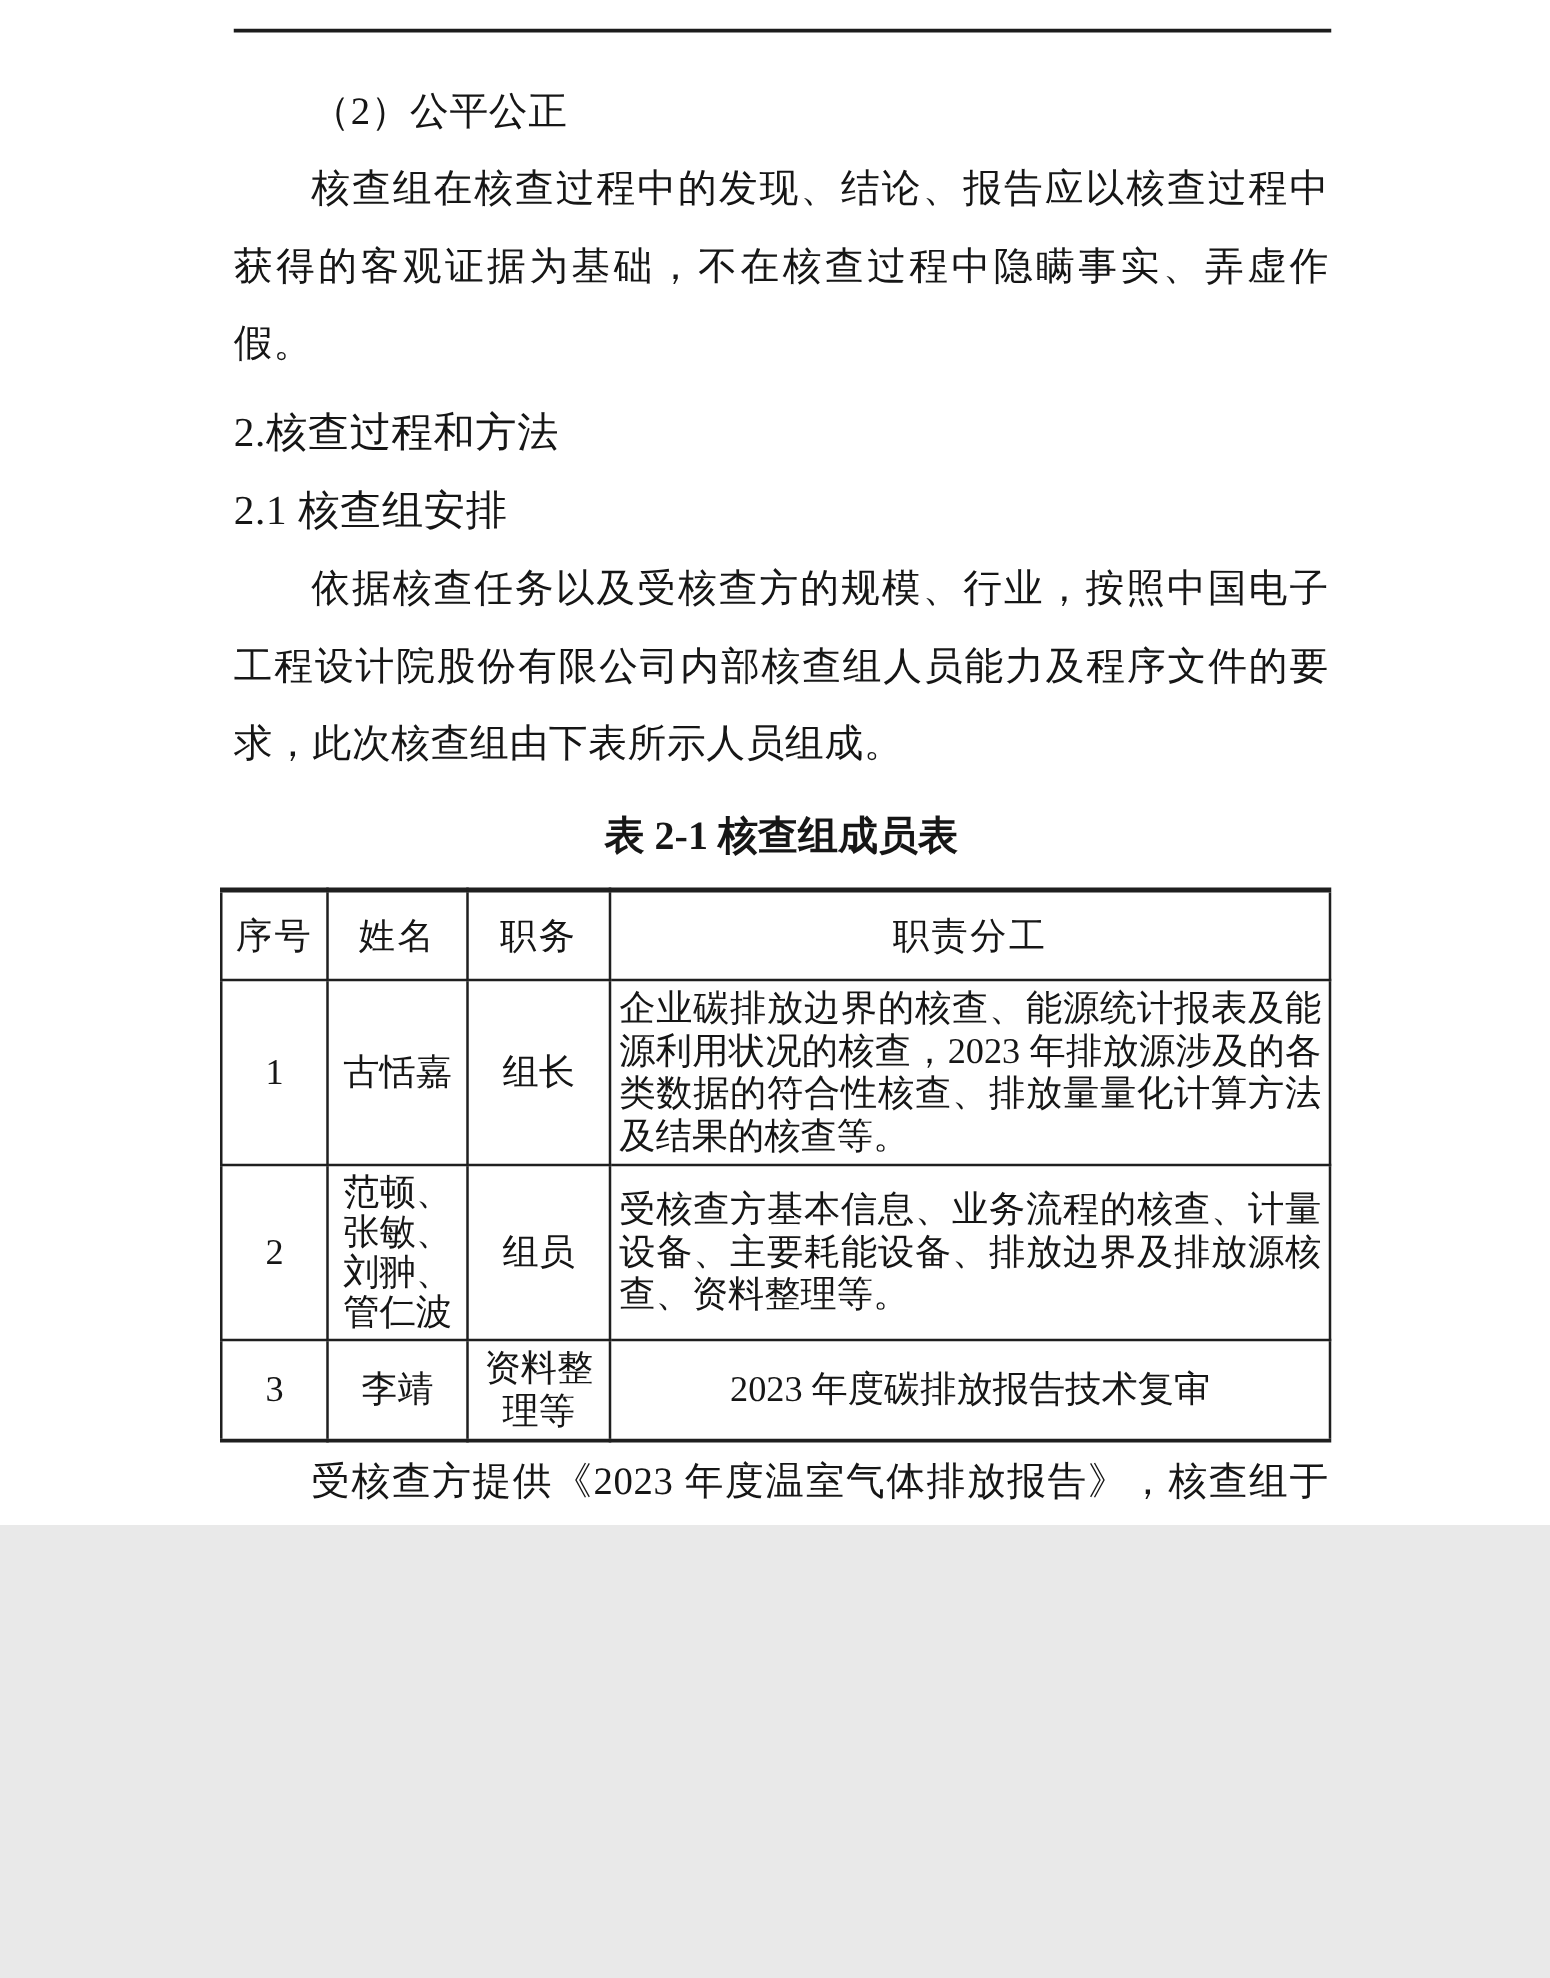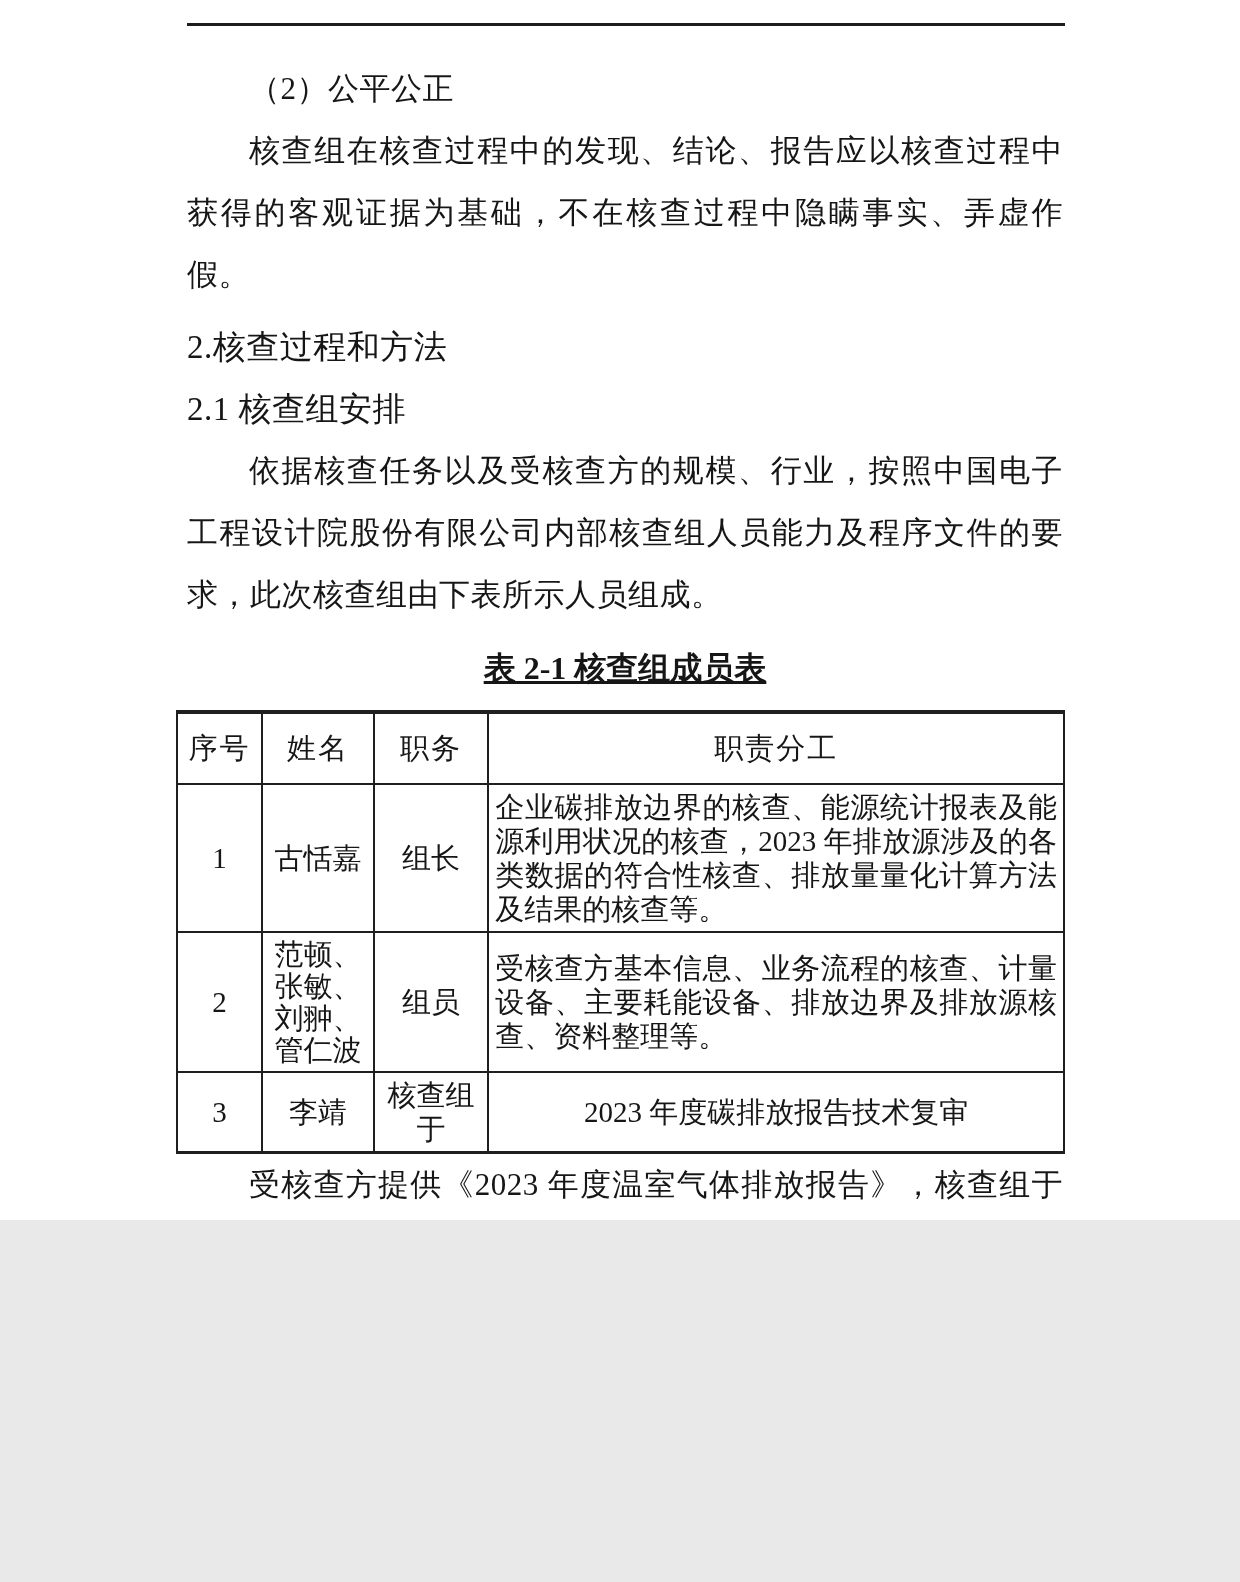--- a/index.html
+++ b/index.html
@@ -37,7 +37,6 @@
     font-size:32px; font-weight:bold;
     line-height:56px; margin-top:14px;
     text-align:center;
-    text-decoration:underline;
   }
   table.members {
     margin-left:-11px; margin-top:14px;

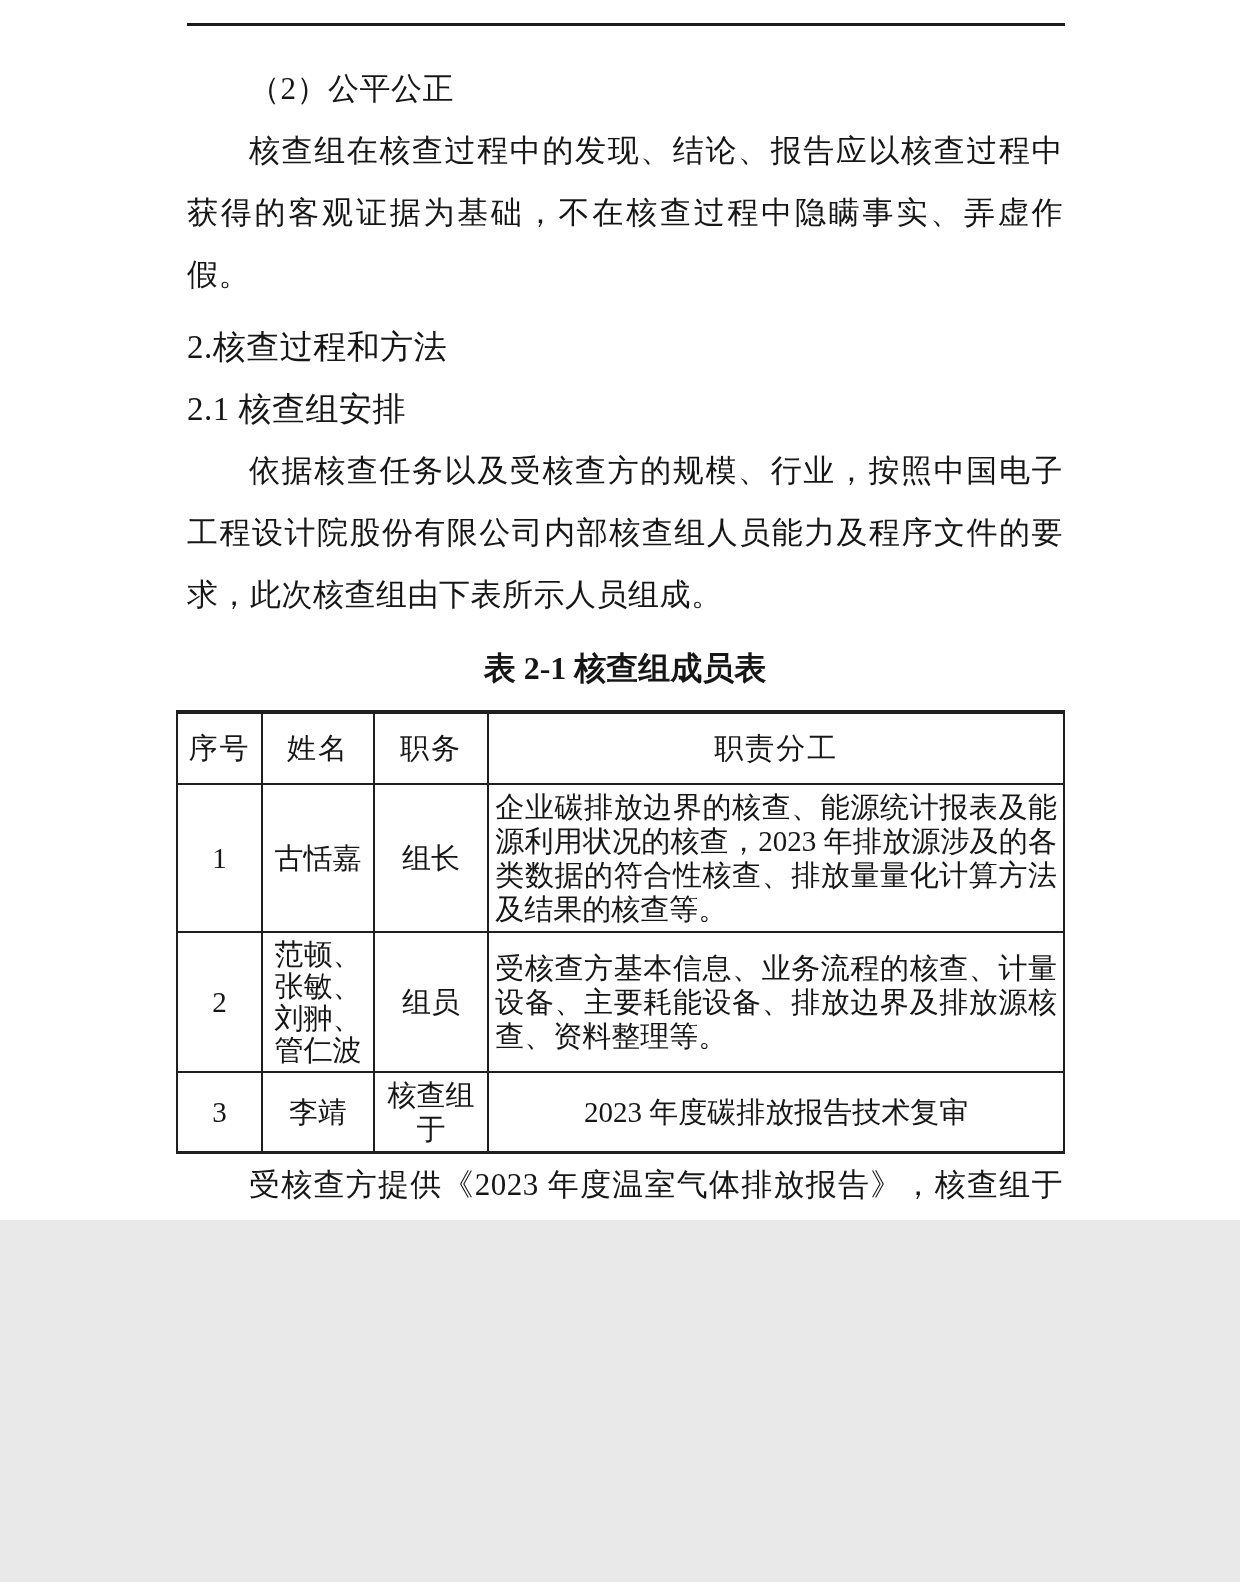--- a/index.html
+++ b/index.html
@@ -119,7 +119,7 @@
         <tr>
           <td class="cell-center">3</td>
           <td class="cell-center">李靖</td>
-          <td class="cell-center">核查组于</td>
+          <td class="cell-center">资料整理等</td>
           <td class="cell-duty-center">2023 年度碳排放报告技术复审</td>
         </tr>
       </tbody>

